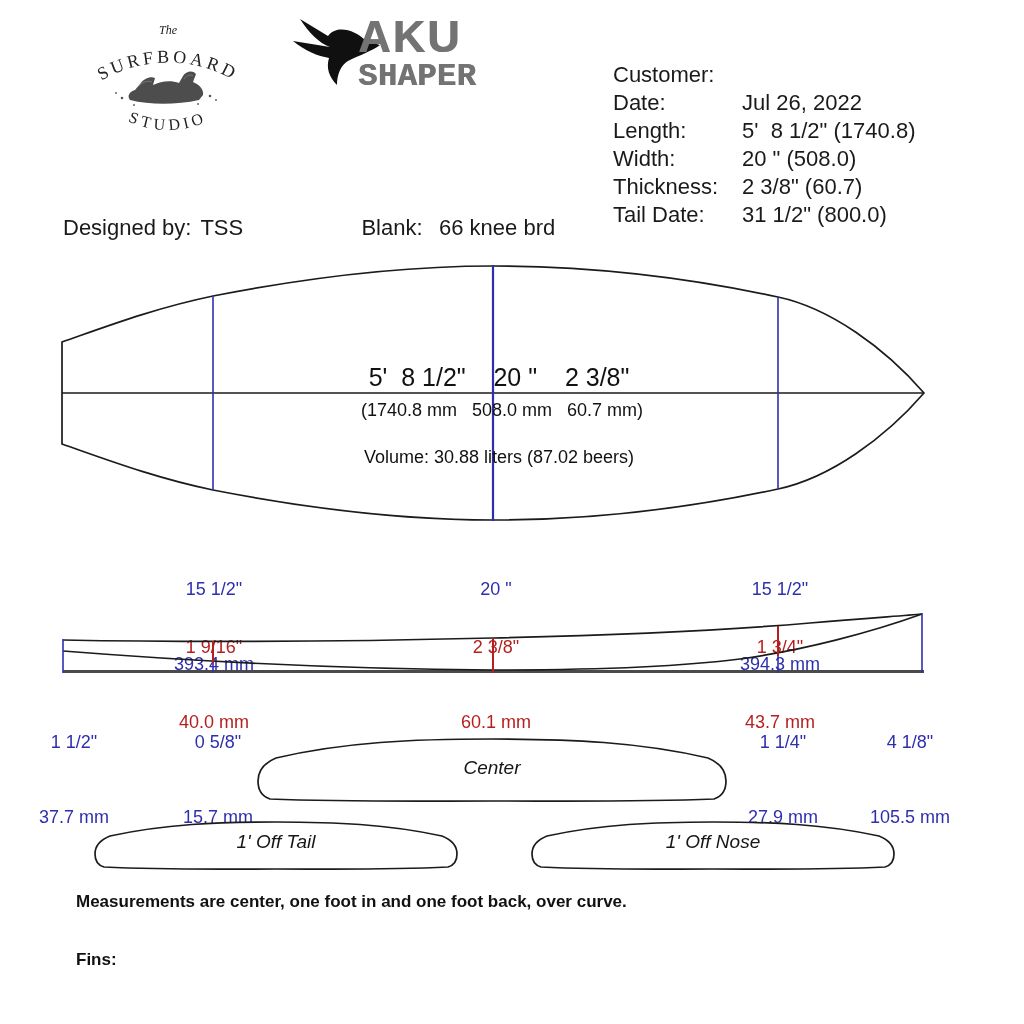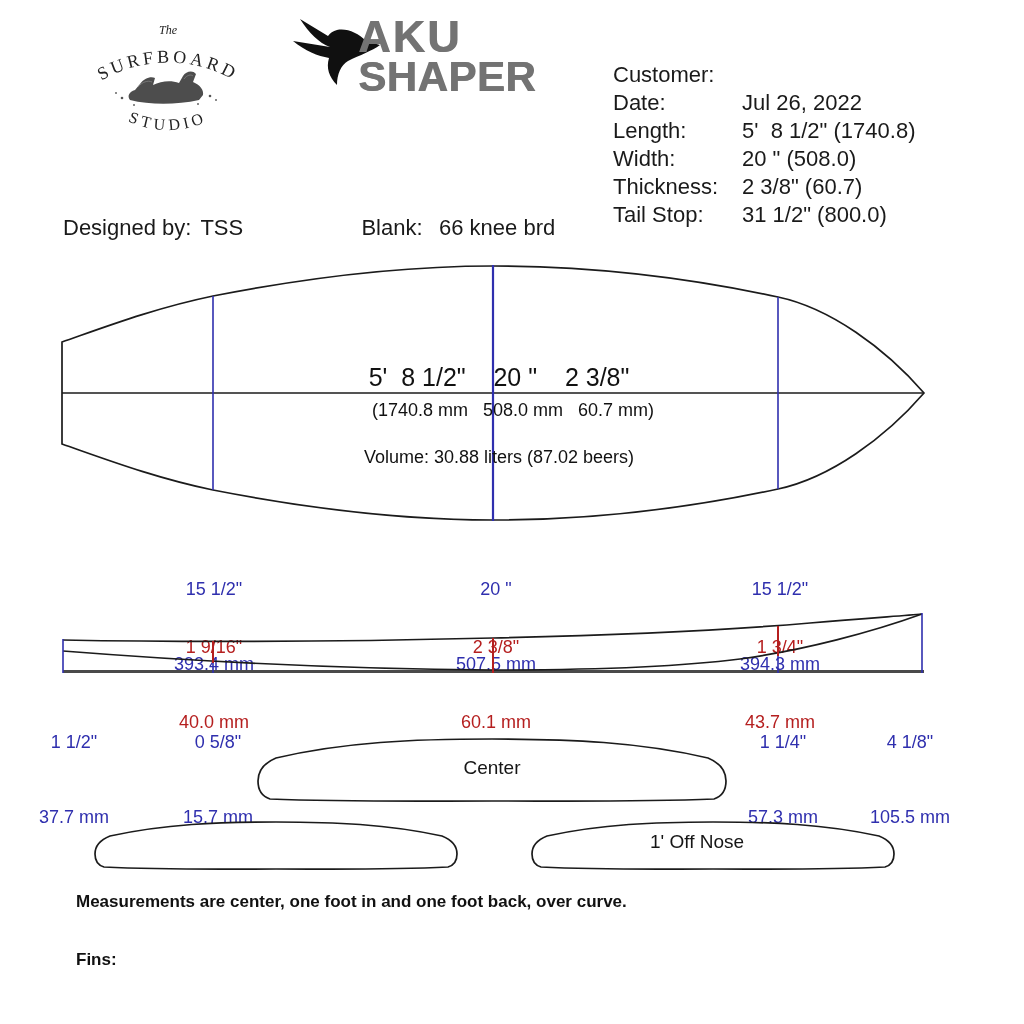--- a/index.html
+++ b/index.html
@@ -16,7 +16,7 @@
   
   .aku{text-align:left;font-weight:bold;color:#737373;}
   .aku1{font-size:45px;line-height:42px;letter-spacing:2px;text-shadow:0.8px 0 0 currentColor;}
-  .aku2{font-size:42px;line-height:38px;letter-spacing:0.5px;text-shadow:0.8px 0 0 currentColor;}
+  .aku2{font-size:32px;line-height:38px;letter-spacing:0.5px;text-shadow:0.8px 0 0 currentColor;font-family:Liberation Mono, monospace;}
   .crow{height:28px;font-size:22px;white-space:nowrap;}
   .clabel{display:inline-block;width:129px;margin-top:45px;}
   .cval{white-space:pre;}

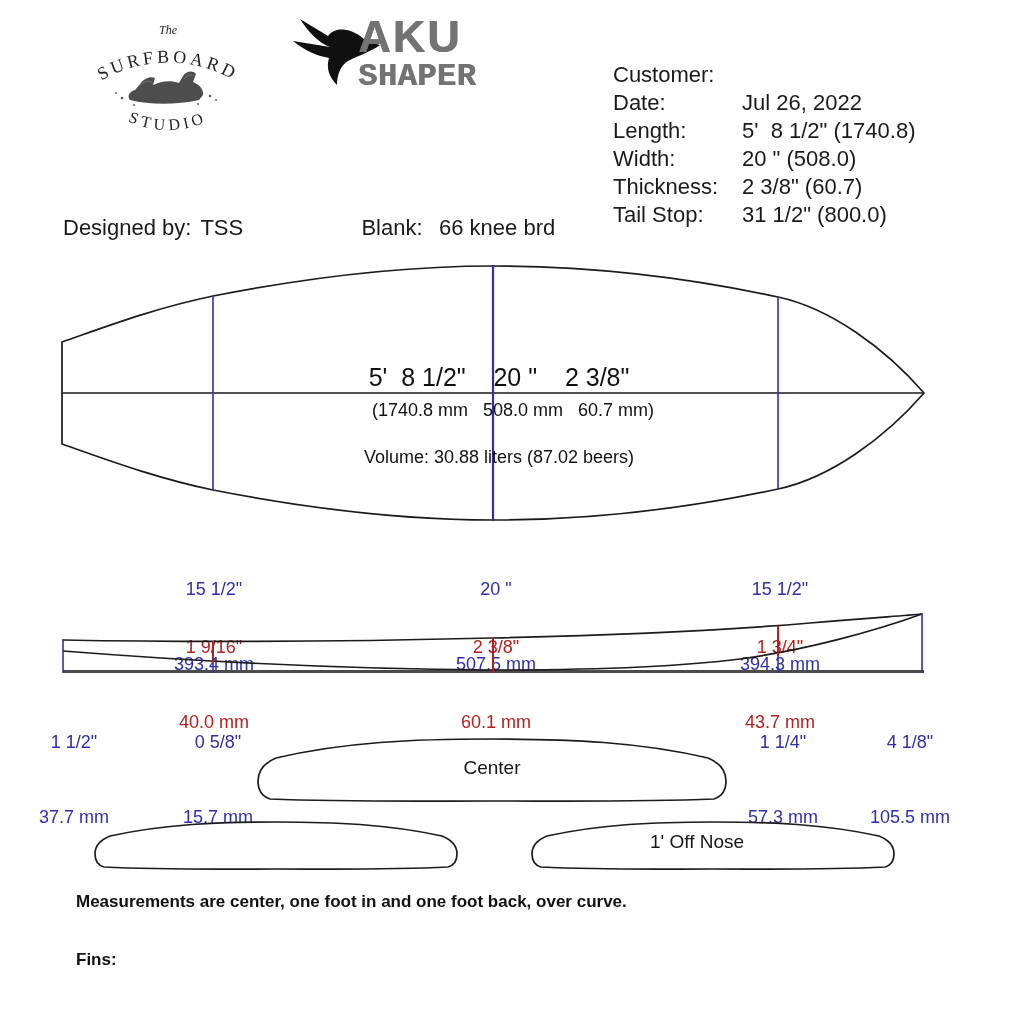--- a/index.html
+++ b/index.html
@@ -90,7 +90,7 @@
     <div class="crow"><span class="clabel">Length:</span><span class="cval">5'  8 1/2" (1740.8)</span></div>
     <div class="crow"><span class="clabel">Width:</span><span class="cval">20 " (508.0)</span></div>
     <div class="crow"><span class="clabel">Thickness:</span><span class="cval">2 3/8" (60.7)</span></div>
-    <div class="crow"><span class="clabel">Tail Stop:</span><span class="cval">31 1/2" (800.0)</span></div>
+    <div class="crow"><span class="clabel">Tail Date:</span><span class="cval">31 1/2" (800.0)</span></div>
   </div>
 
   <div class="abs fsz" style="left:345px;top:215px;text-align:center;">

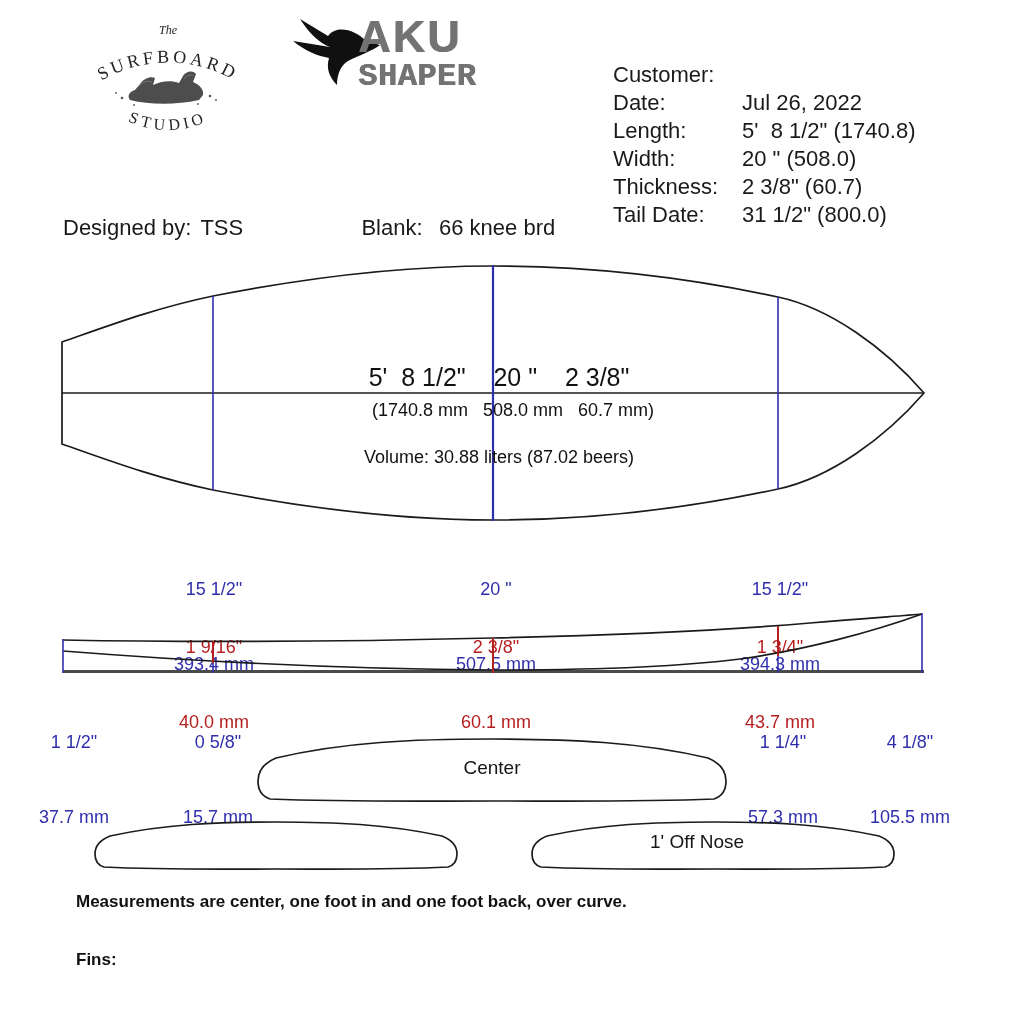--- a/index.html
+++ b/index.html
@@ -109,7 +109,7 @@
   </svg>
 
   <div class="abs dims" style="left:299px;top:363px;width:400px;">5'  8 1/2"    20 "    2 3/8"</div>
-  <div class="abs dimsmm" style="left:313px;top:400px;width:400px;">(1740.8 mm   508.0 mm   60.7 mm)</div>
+  <div class="abs dimsmm" style="left:302px;top:400px;width:400px;">(1740.8 mm   508.0 mm   60.7 mm)</div>
   <div class="abs dimsmm" style="left:299px;top:447px;width:400px;">Volume: 30.88 liters (87.02 beers)</div>
 
   <div class="abs meas blue" style="left:124px;top:527px;width:180px;">

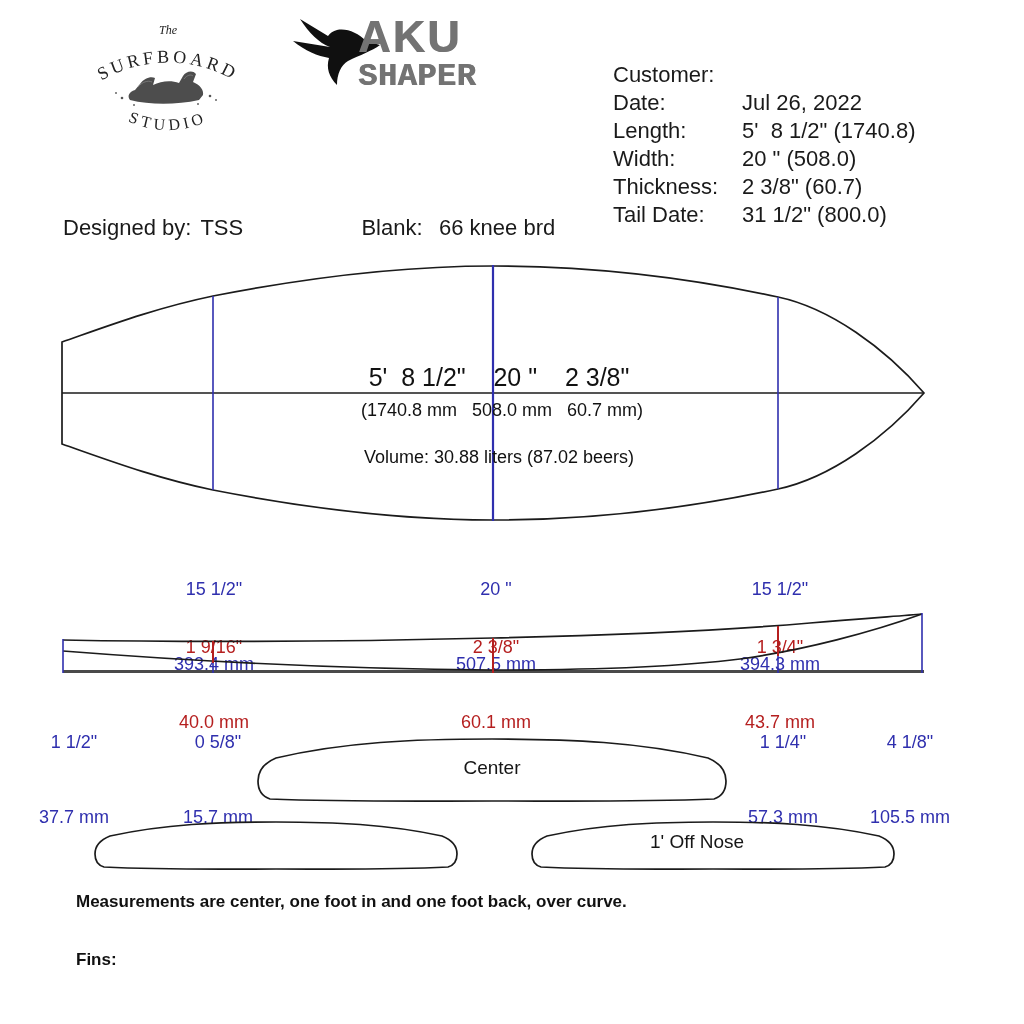--- a/index.html
+++ b/index.html
@@ -118,7 +118,6 @@
   </div>
   <div class="abs meas blue" style="left:406px;top:527px;width:180px;">
     <div>20 "</div>
-    <div>507.5 mm</div>
   </div>
   <div class="abs meas blue" style="left:690px;top:527px;width:180px;">
     <div>15 1/2"</div>

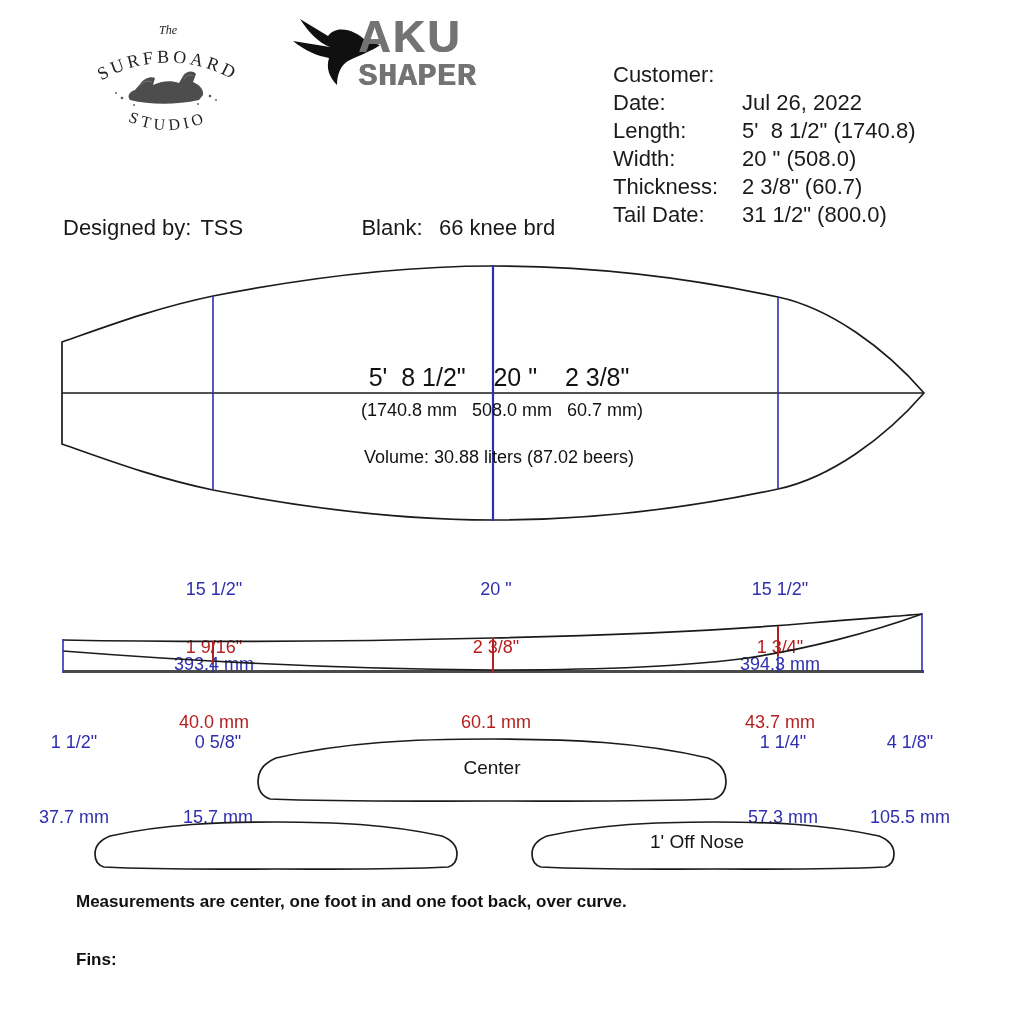--- a/index.html
+++ b/index.html
@@ -31,7 +31,7 @@
   .blue{color:var(--measure-blue);}
   .red{color:var(--measure-red);}
   
-  .sectlabel{font-size:19px;text-align:center;color:#161616;}
+  .sectlabel{font-size:19px;text-align:center;color:#161616;font-style:italic;}
   .sect{fill:#ffffff;stroke:#1b1b1b;stroke-width:1.7;}
   
   .outline{fill:none;stroke:#1b1b1b;stroke-width:1.7;}

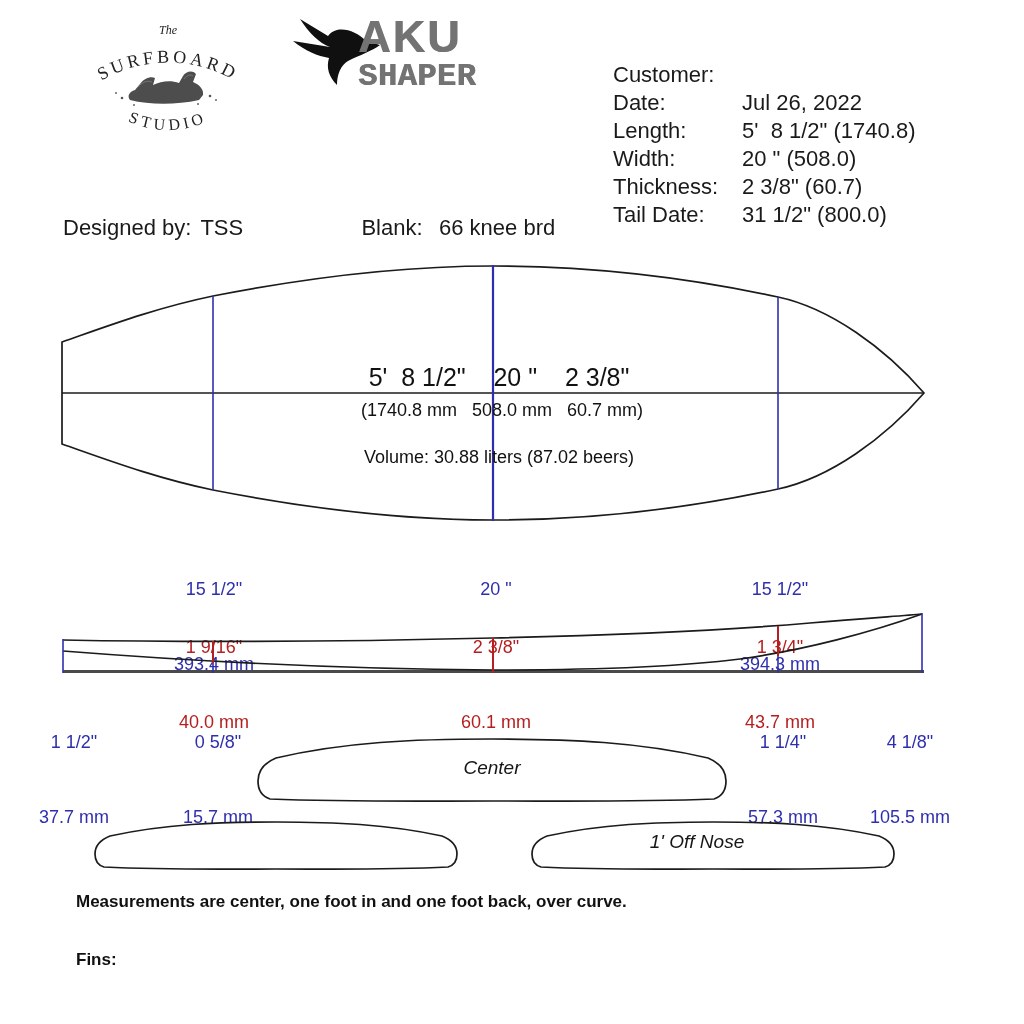--- a/index.html
+++ b/index.html
@@ -160,7 +160,7 @@
   </div>
   <div class="abs meas blue" style="left:713px;top:680px;width:140px;">
     <div>1 1/4"</div>
-    <div>57.3 mm</div>
+    <div>27.9 mm</div>
   </div>
   <div class="abs meas blue" style="left:840px;top:680px;width:140px;">
     <div>4 1/8"</div>

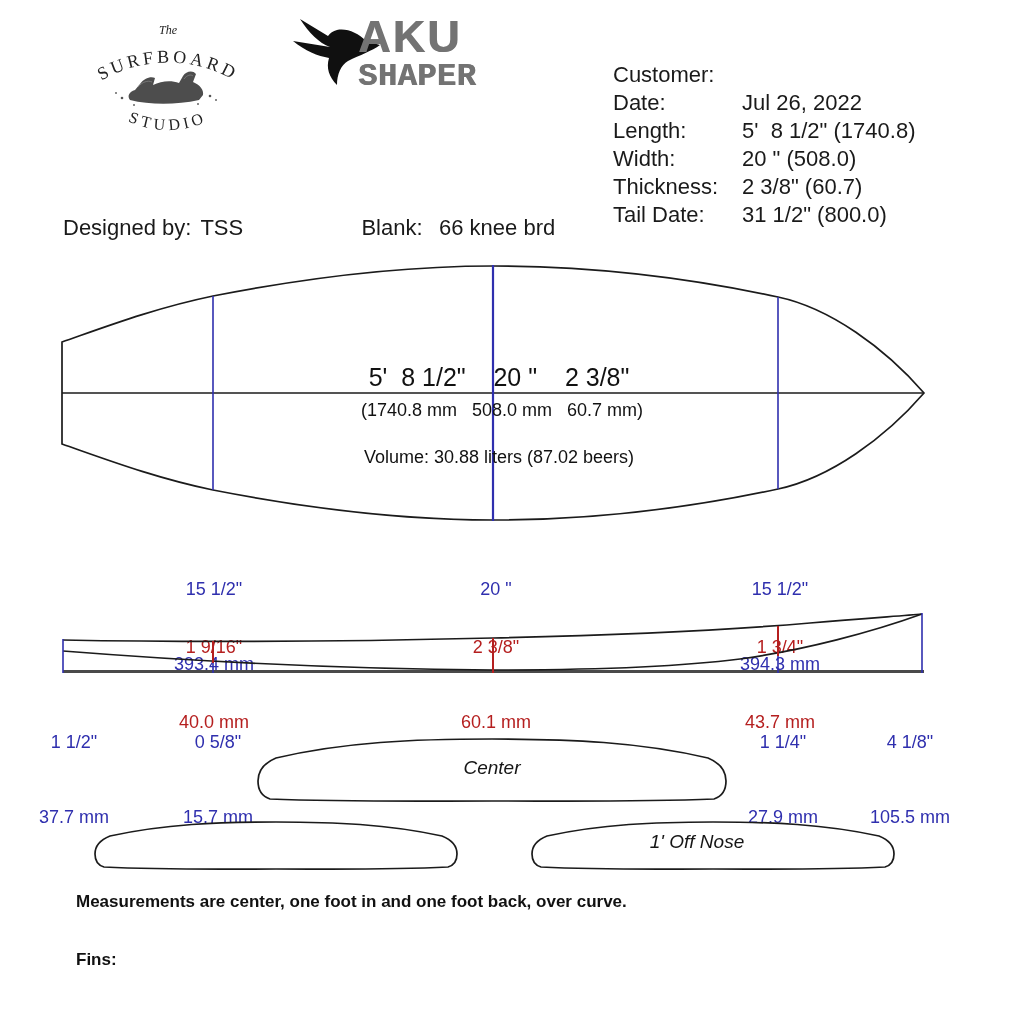--- a/index.html
+++ b/index.html
@@ -175,6 +175,7 @@
   <svg class="abs" style="left:93px;top:820px;" width="366" height="50" viewBox="0 0 366 50">
     <path class="sect" d="M11,47 C4,45 2,40 2,34 C2,26 7,20 17,16 C72,4 125,2 183,2 C241,2 294,4 349,16 C359,20 364,26 364,34 C364,40 362,45 355,47 C294,50 240,49 183,49 C126,49 72,50 11,47 Z"></path>
   </svg>
+  <div class="abs sectlabel" style="left:93px;top:831px;width:366px;">1' Off Tail</div>
 
   <svg class="abs" style="left:530px;top:820px;" width="366" height="50" viewBox="0 0 366 50">
     <path class="sect" d="M11,47 C4,45 2,40 2,34 C2,26 7,20 17,16 C72,4 125,2 183,2 C241,2 294,4 349,16 C359,20 364,26 364,34 C364,40 362,45 355,47 C294,50 240,49 183,49 C126,49 72,50 11,47 Z"></path>

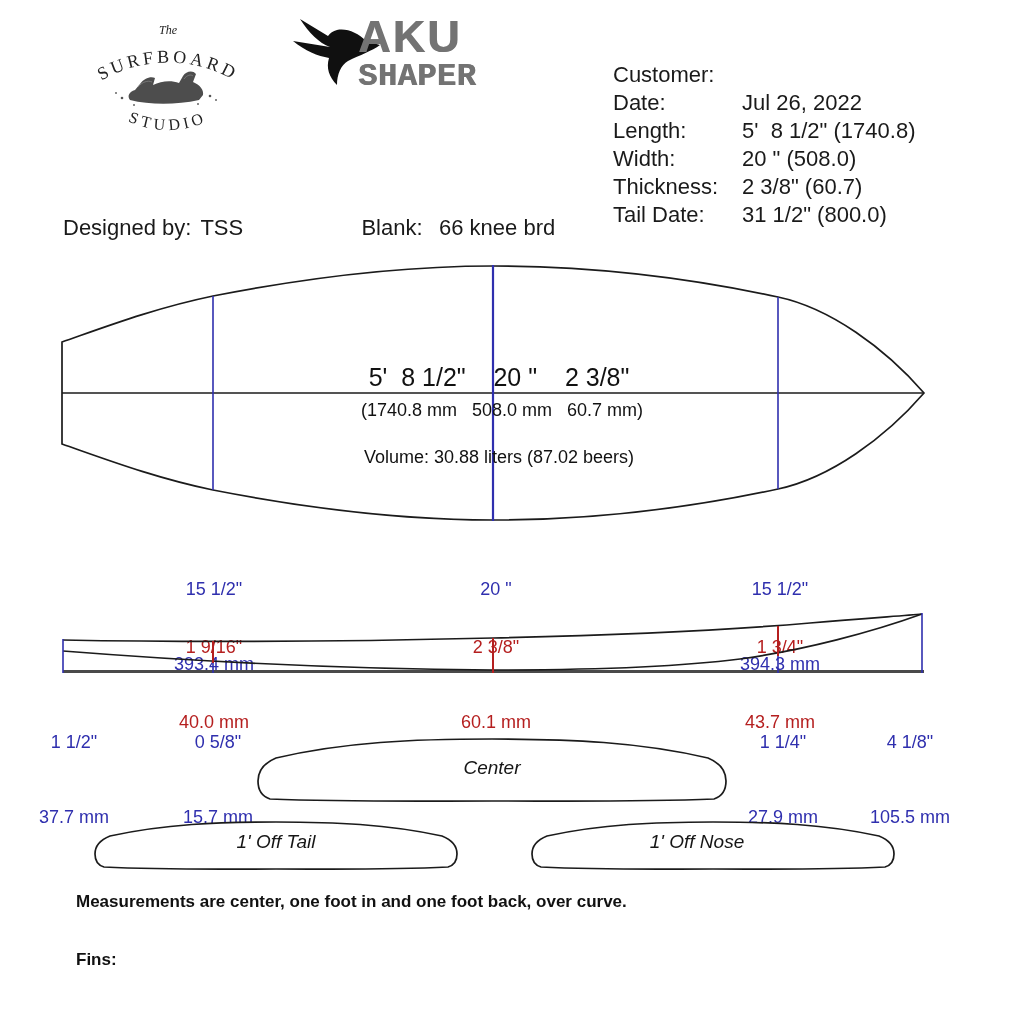--- a/index.html
+++ b/index.html
@@ -180,7 +180,7 @@
   <svg class="abs" style="left:530px;top:820px;" width="366" height="50" viewBox="0 0 366 50">
     <path class="sect" d="M11,47 C4,45 2,40 2,34 C2,26 7,20 17,16 C72,4 125,2 183,2 C241,2 294,4 349,16 C359,20 364,26 364,34 C364,40 362,45 355,47 C294,50 240,49 183,49 C126,49 72,50 11,47 Z"></path>
   </svg>
-  <div class="abs sectlabel" style="left:514px;top:831px;width:366px;">1' Off Nose</div>
+  <div class="abs sectlabel" style="left:530px;top:831px;width:366px;">1' Off Nose</div>
 
   <div class="abs foot" style="left:76px;top:892px;">Measurements are center, one foot in and one foot back, over curve.</div>
   <div class="abs foot" style="left:76px;top:950px;">Fins:</div>

